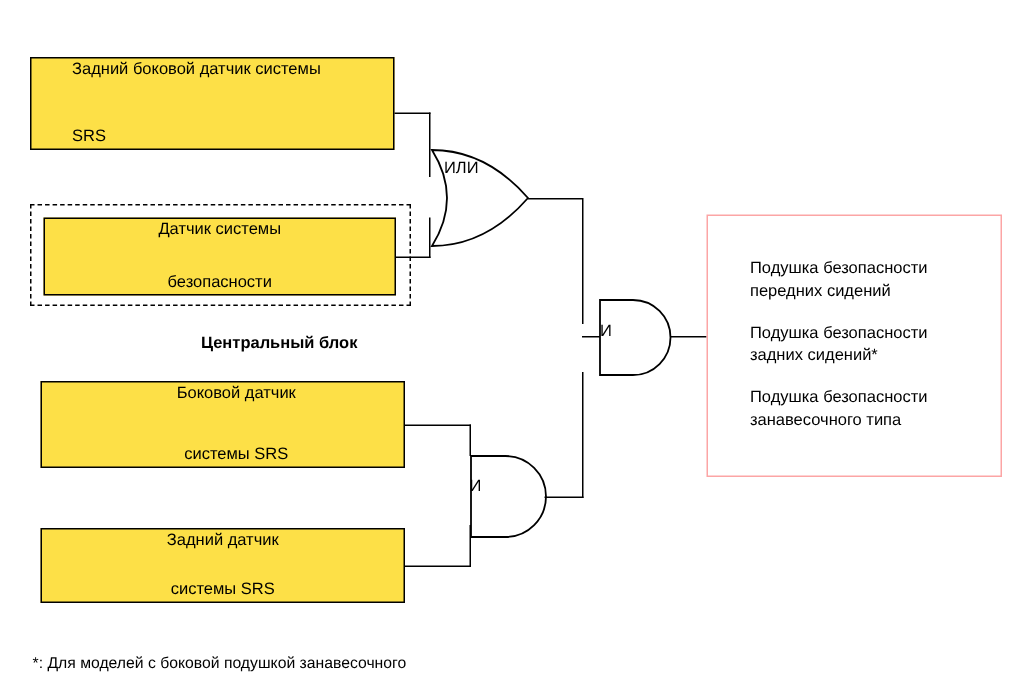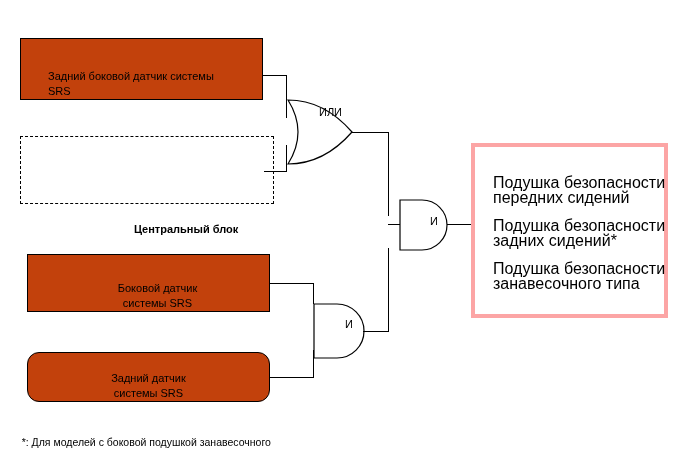--- a/index.html
+++ b/index.html
@@ -19,11 +19,11 @@
     position: absolute;
     box-sizing: border-box;
     border: 1px solid #000000;
-    background: #c2410c;
+    background: #fde047;
     display: flex;
     flex-direction: column;
     align-items: center;
-    justify-content: flex-end;
+    justify-content: space-between;
     text-align: center;
     font-size: 11px;
     line-height: 15px;

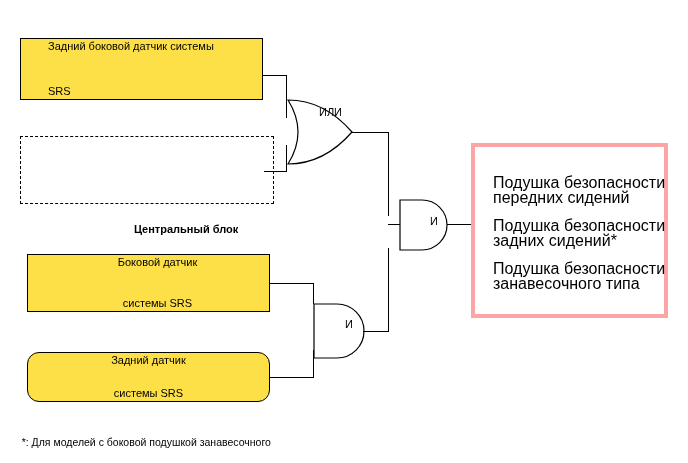--- a/index.html
+++ b/index.html
@@ -48,7 +48,7 @@
     position: absolute;
     font-size: 11px;
     color: #000000;
-    text-align: right;
+    text-align: left;
     white-space: pre;
   }
   .wire {

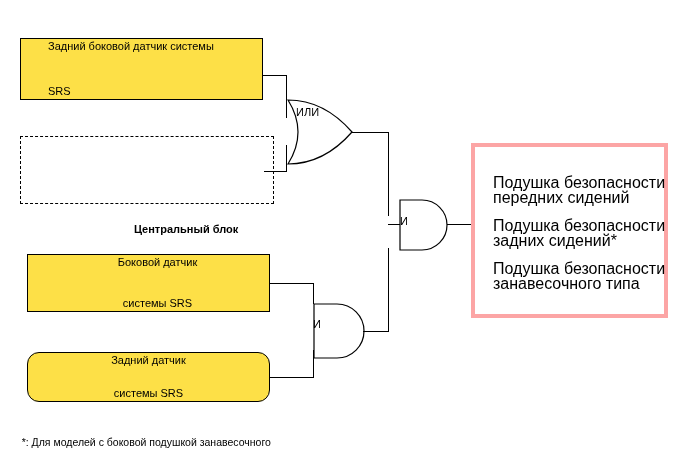--- a/index.html
+++ b/index.html
@@ -108,6 +108,10 @@
 
   <div class="dashed-group" style="left:20px; top:136px; width:254px; height:68px;"></div>
 
+  <div class="box" style="left:29px; top:145px; width:235px; height:52px;">
+    <span class="line">Датчик системы</span>
+    <span class="line">безопасности</span>
+  </div>
 
   <div class="group-caption" style="left:80px; top:207px; width:200px;font-weight:bold;">
     <span class="line">Центральный блок</span><br>

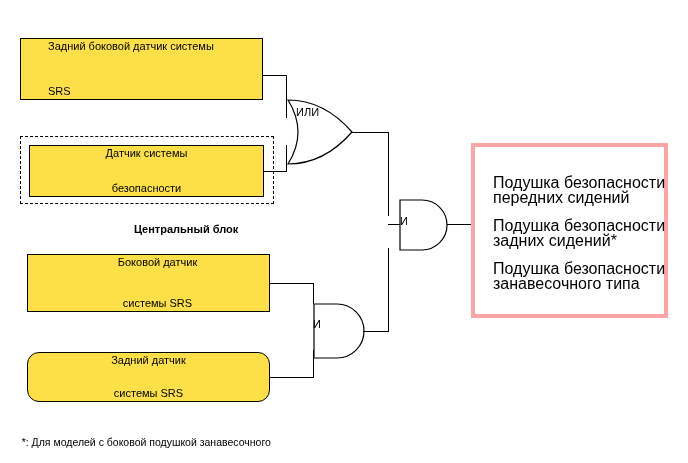--- a/index.html
+++ b/index.html
@@ -84,12 +84,12 @@
   .out-box {
     position: absolute;
     box-sizing: border-box;
-    border: 4px solid #fca5a5;
+    border: 1px solid #fca5a5;
     background: #ffffff;
-    font-size: 16px;
+    font-size: 11px;
     line-height: 15px;
     color: #000000;
-    padding: 28px 0 0 18px;
+    padding: 28px 0 0 28px;
   }
   .out-box .para {
     margin-bottom: 13px;

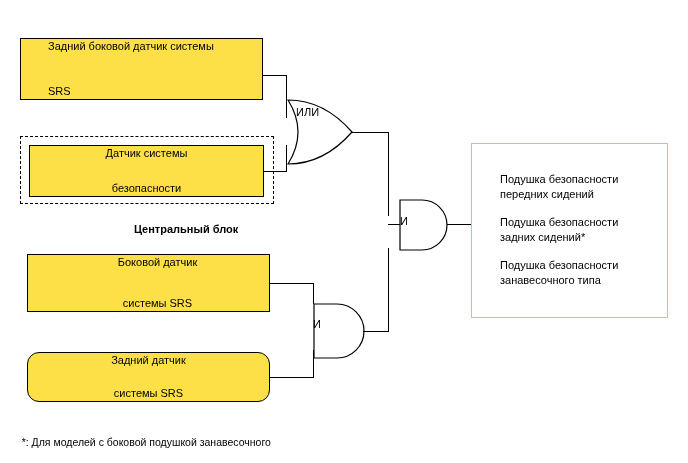--- a/index.html
+++ b/index.html
@@ -123,7 +123,7 @@
     <span class="line">системы SRS</span>
   </div>
 
-  <div class="box" style="left:27px; top:352px; width:243px; height:50px;border-radius:12px;">
+  <div class="box" style="left:27px; top:352px; width:243px; height:50px;">
     <span class="line">Задний датчик</span>
     <span class="line">системы SRS</span>
   </div>

